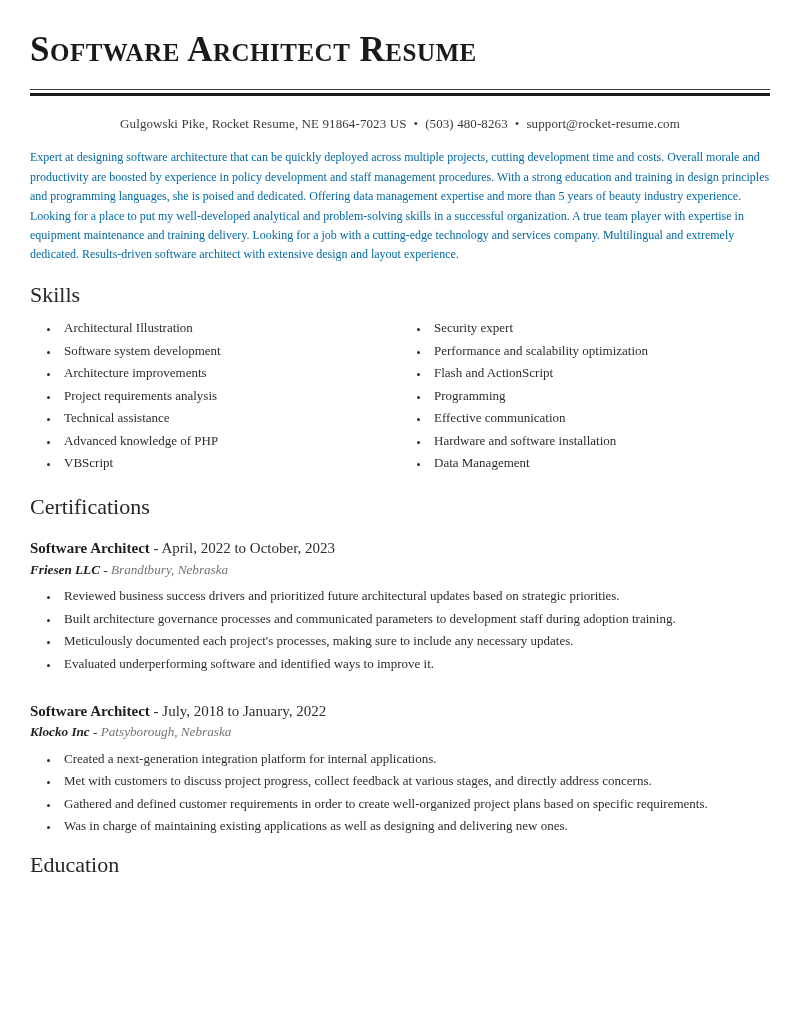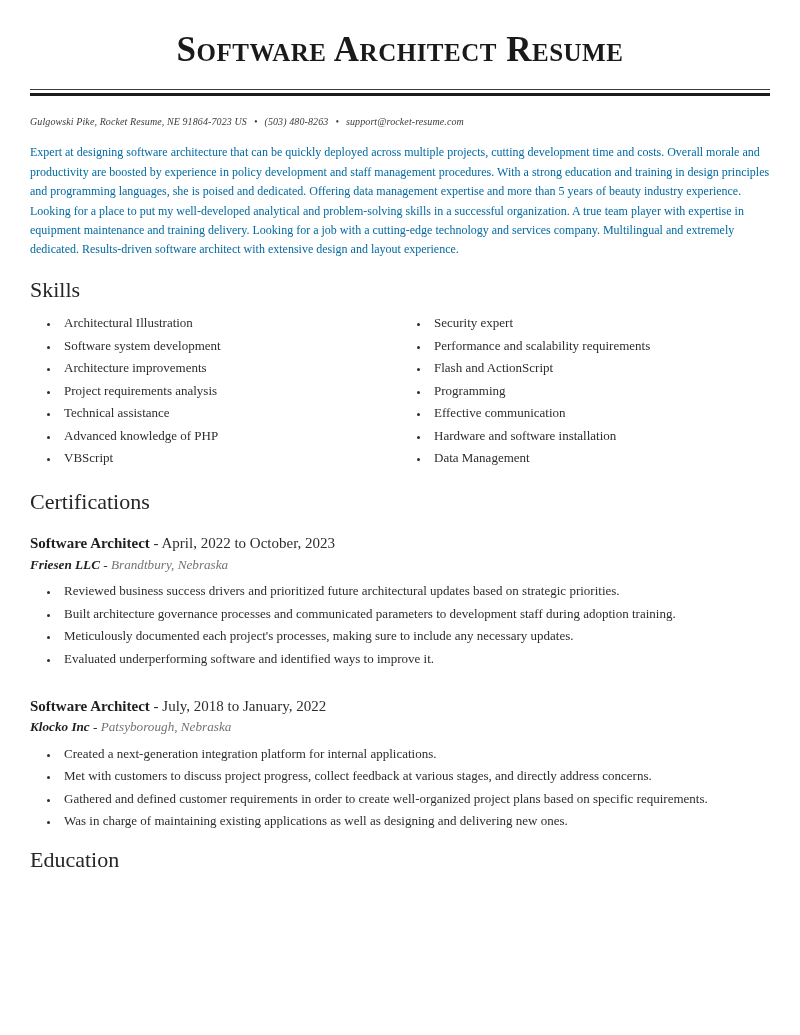--- a/index.html
+++ b/index.html
@@ -22,7 +22,6 @@
   .resume-title {
     margin: 0;
     padding-top: 30px;
-    text-align: center;
     font-family: "Liberation Serif", "DejaVu Serif", serif;
     font-weight: bold;
     font-variant: small-caps;

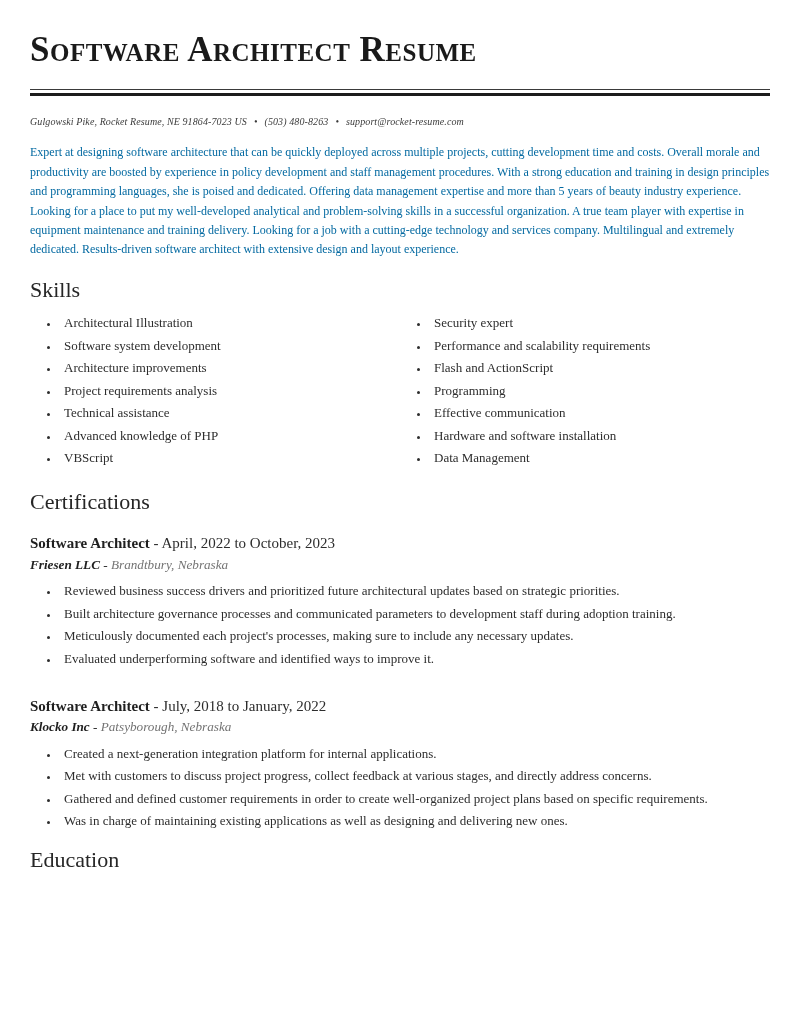--- a/index.html
+++ b/index.html
@@ -47,11 +47,11 @@
   }
 
   .contact-line {
-    font-size: 10px;
+    text-align: center;
+    font-size: 13px;
     color: #3b3b3b;
     margin-top: 19px;
     letter-spacing: 0.1px;
-    font-style: italic;
   }
   .contact-sep { padding: 0 7px; }
 

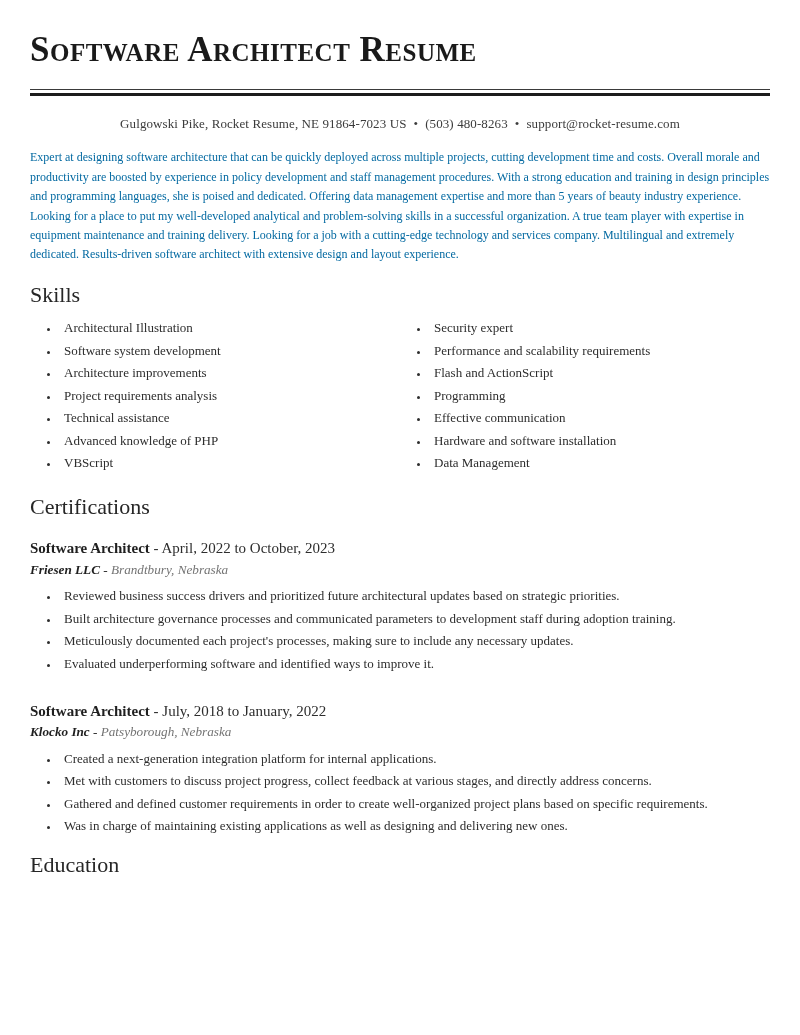--- a/index.html
+++ b/index.html
@@ -143,7 +143,7 @@
       <div class="skill-col">
         <ul class="bullets">
           <li>Security expert</li>
-          <li>Performance and scalability requirements</li>
+          <li>Performance and scalability optimization</li>
           <li>Flash and ActionScript</li>
           <li>Programming</li>
           <li>Effective communication</li>

